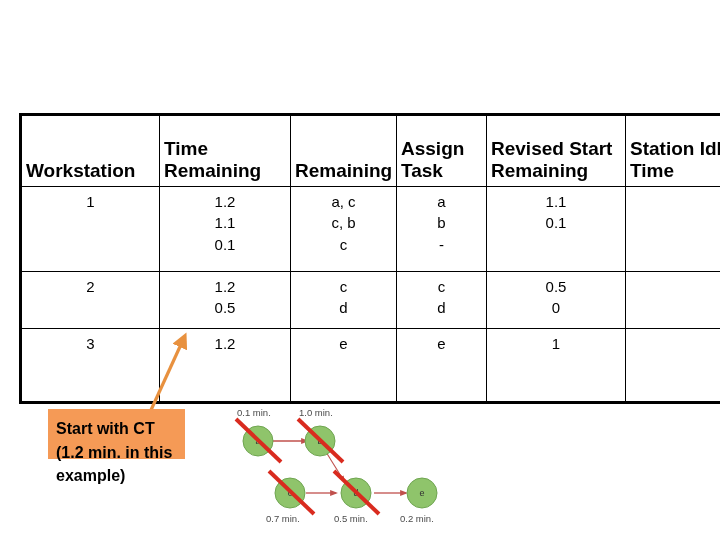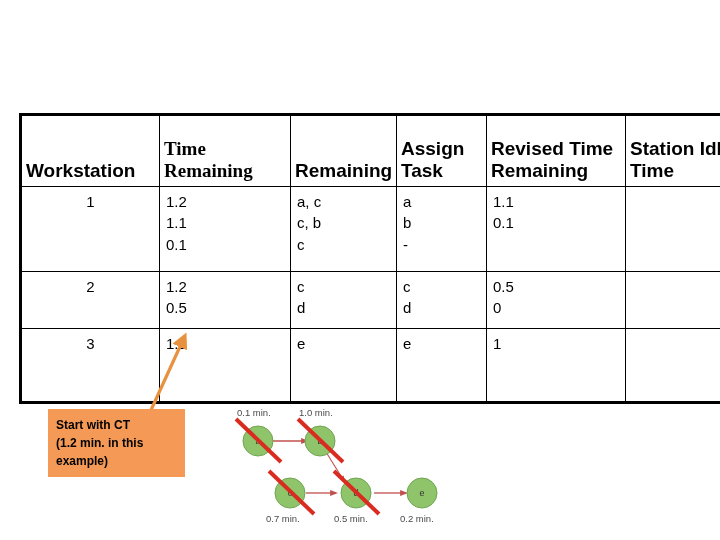--- a/index.html
+++ b/index.html
@@ -47,7 +47,7 @@
     height: 62px;
   }
   .th-ws   { width: 129px; }
-  .th-tr   { width: 122px; font-family: Liberation Serif, serif; }
+  .th-tr   { width: 122px; }
   .th-el   { width: 97px;  }
   .th-at   { width: 81px;  }
   .th-rtr  { width: 130px; }

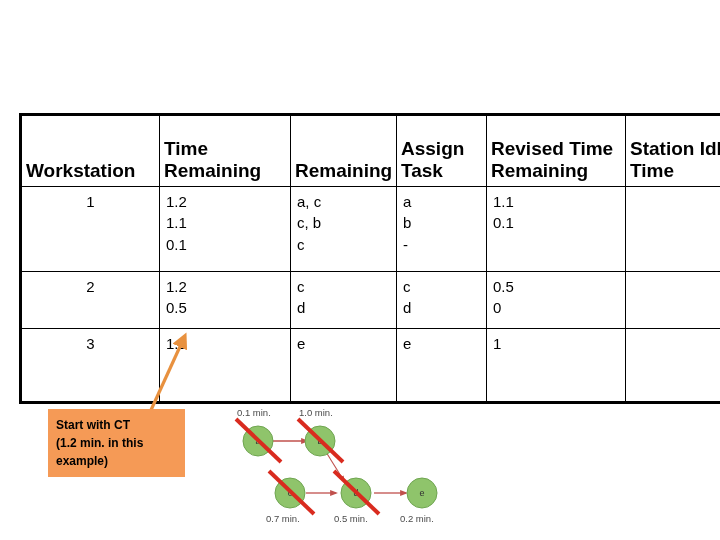--- a/index.html
+++ b/index.html
@@ -132,7 +132,7 @@
       <th class="th-at">Assign
 Task</th>
       <th class="th-rtr">Revised
-Time
+Start
 Remaining</th>
       <th class="th-sit">Station
 Idle Time</th>

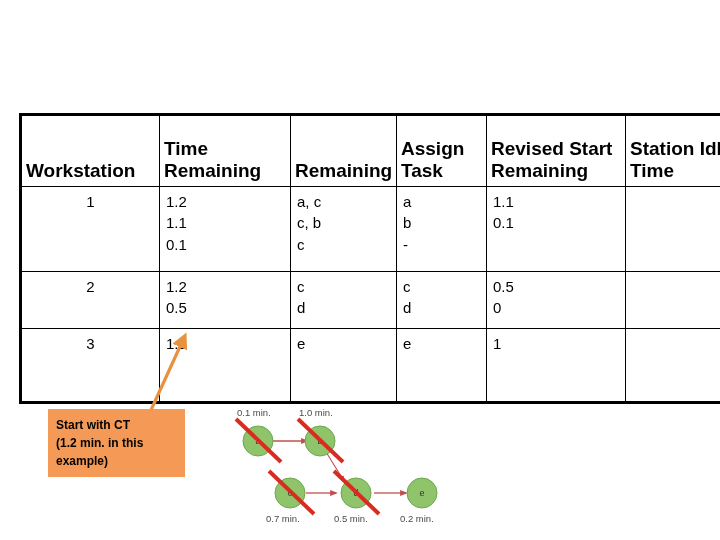--- a/index.html
+++ b/index.html
@@ -65,7 +65,7 @@
   .c-center { text-align: center; }
   .c-left   { text-align: left; }
 
-  .pad-center { text-align: left; padding-right: 22px; }
+  .pad-center { text-align: center; padding-right: 22px; }
   .pad-idle   { text-align: right; padding-right: 18px; }
 
   .row1 td { height: 74px; }

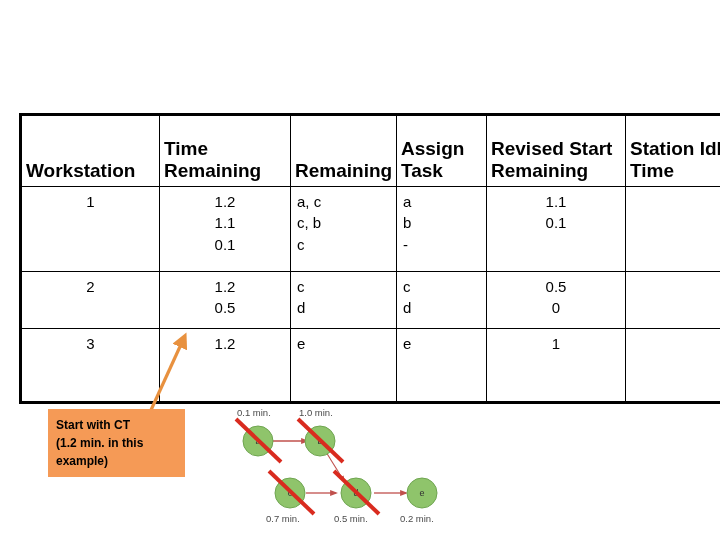--- a/index.html
+++ b/index.html
@@ -63,7 +63,7 @@
     white-space: pre-line;
   }
   .c-center { text-align: center; }
-  .c-left   { text-align: left; }
+  .c-left   { text-align: center; }
 
   .pad-center { text-align: center; padding-right: 22px; }
   .pad-idle   { text-align: right; padding-right: 18px; }

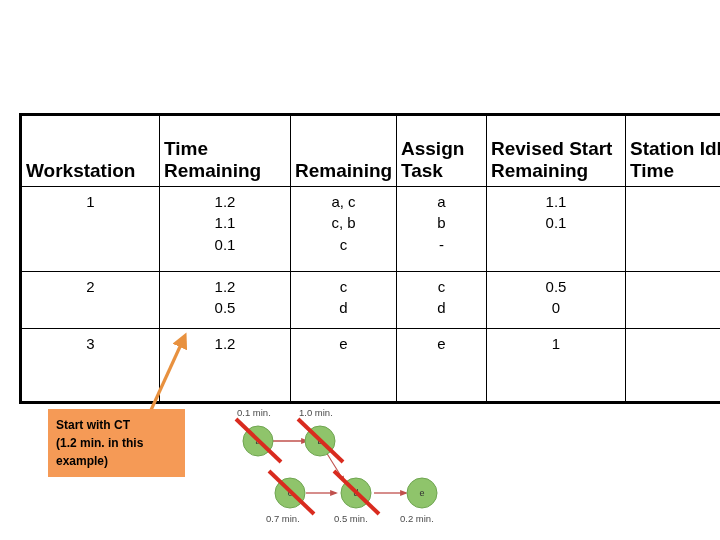--- a/index.html
+++ b/index.html
@@ -78,10 +78,10 @@
     left: 48px;
     top: 409px;
     width: 137px;
-    height: 68px;
+    height: 50px;
     background: #F59A56;
     color: #000000;
-    font-size: 12px;
+    font-size: 16px;
     font-weight: bold;
     line-height: 1.48;
     padding: 8px 6px 0 8px;

